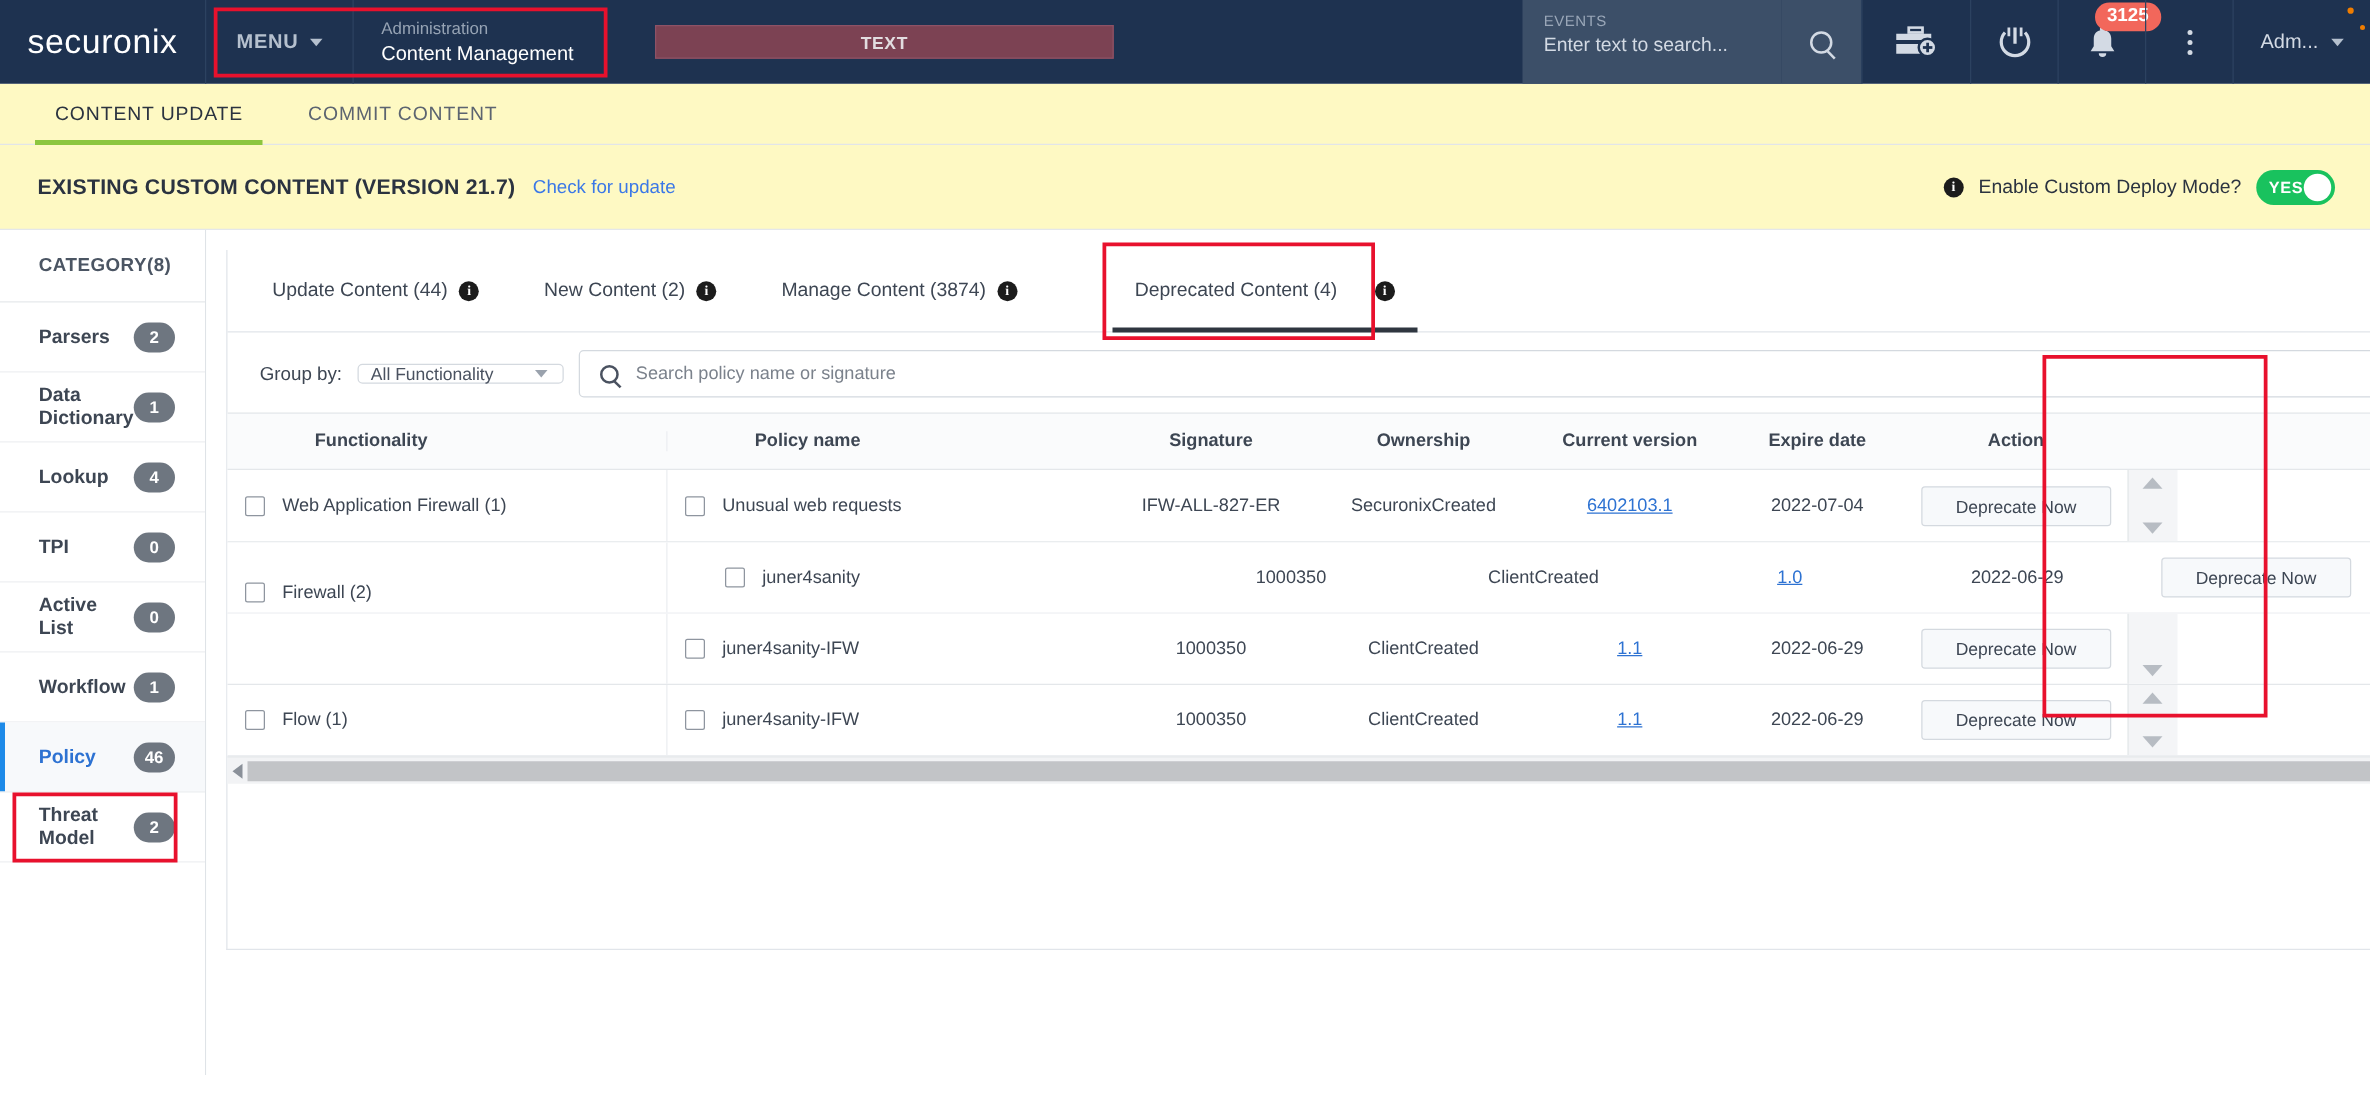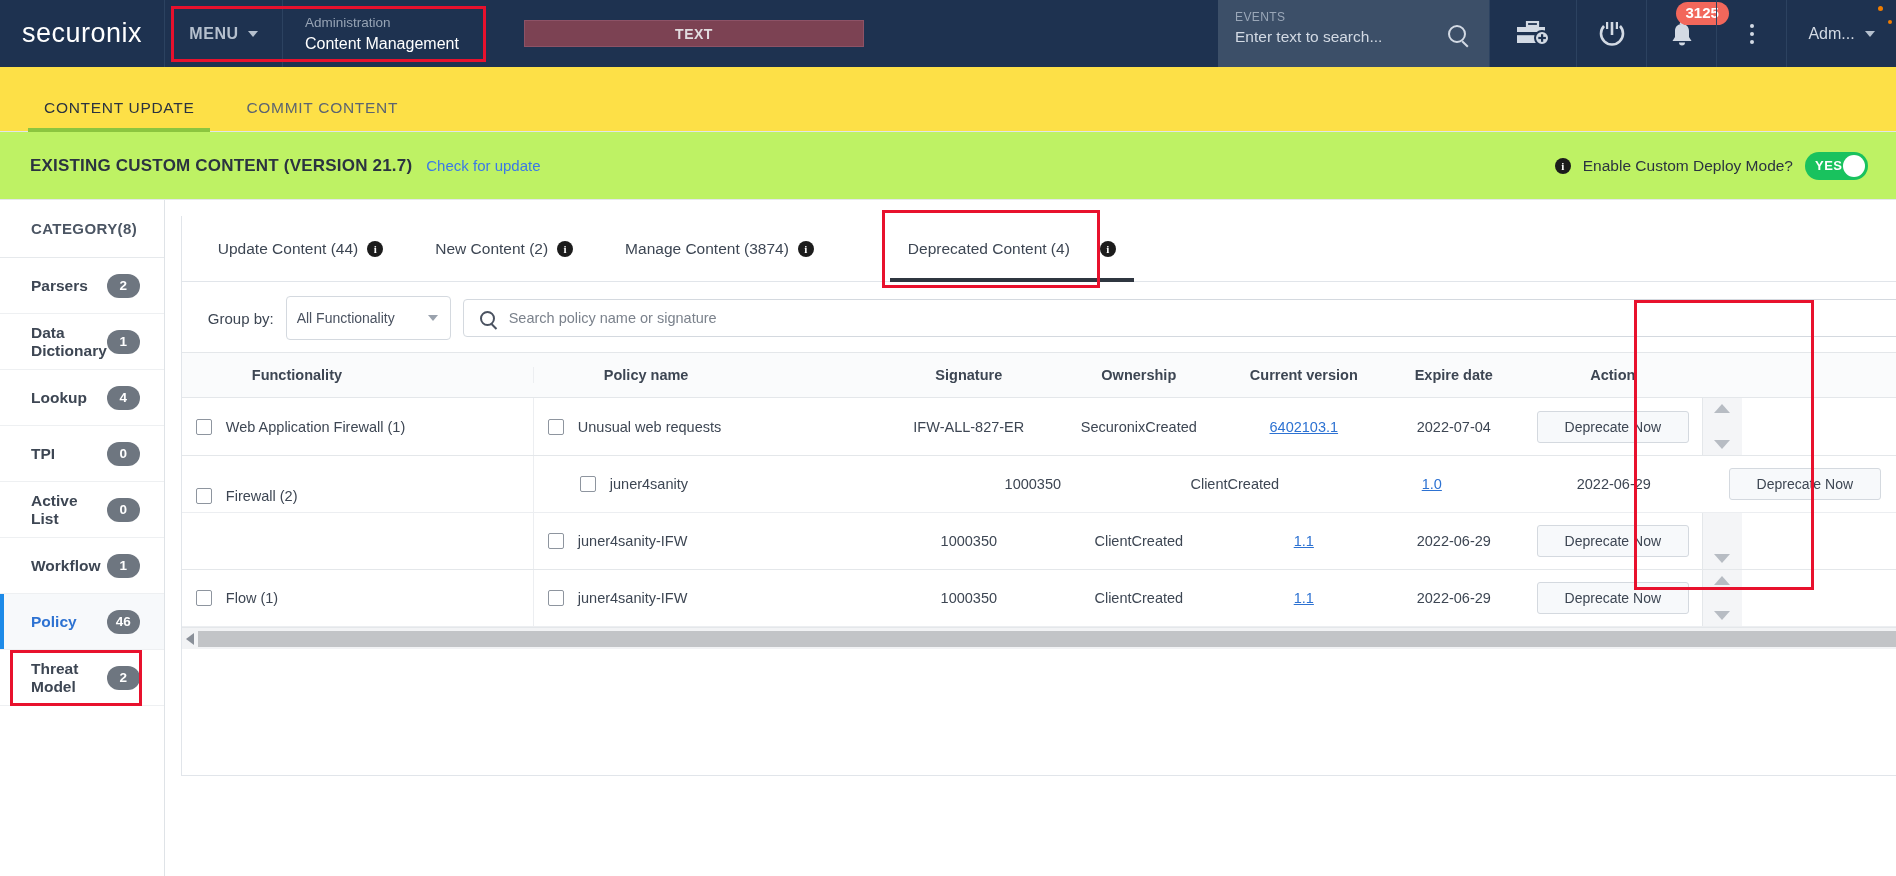--- a/index.html
+++ b/index.html
@@ -74,7 +74,7 @@
 
   .text-banner-wrap { flex: 0 0 auto; display: flex; align-items: center; padding-left: 45px; }
   .text-banner {
-    width: 340px; height: 27px;
+    width: 367px; height: 27px;
     background: #7c4253;
     border: 1px solid #8d5266;
     display: flex; align-items: center; justify-content: center;

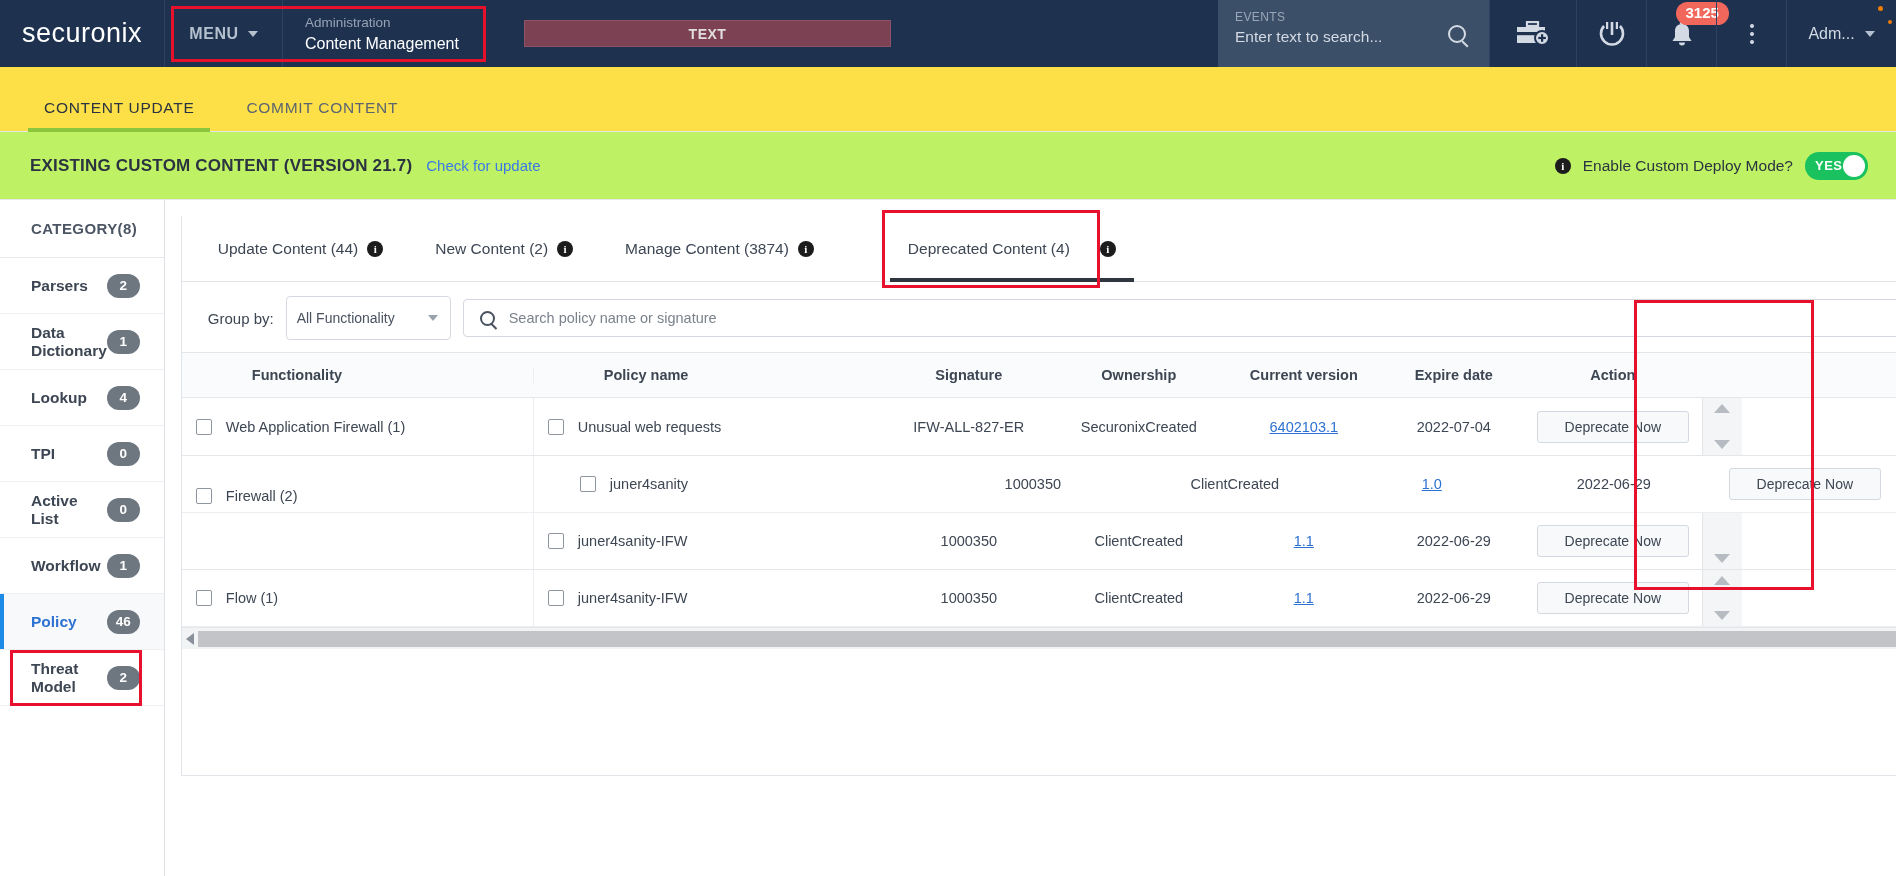--- a/index.html
+++ b/index.html
@@ -130,8 +130,8 @@
 
   
   .tabsbar {
-    height: 65px;
-    background: #fde047;
+    height: 49px;
+    background: #fef9c3;
     border-bottom: 1px solid #e2e5e9;
     display: flex;
     align-items: flex-end;

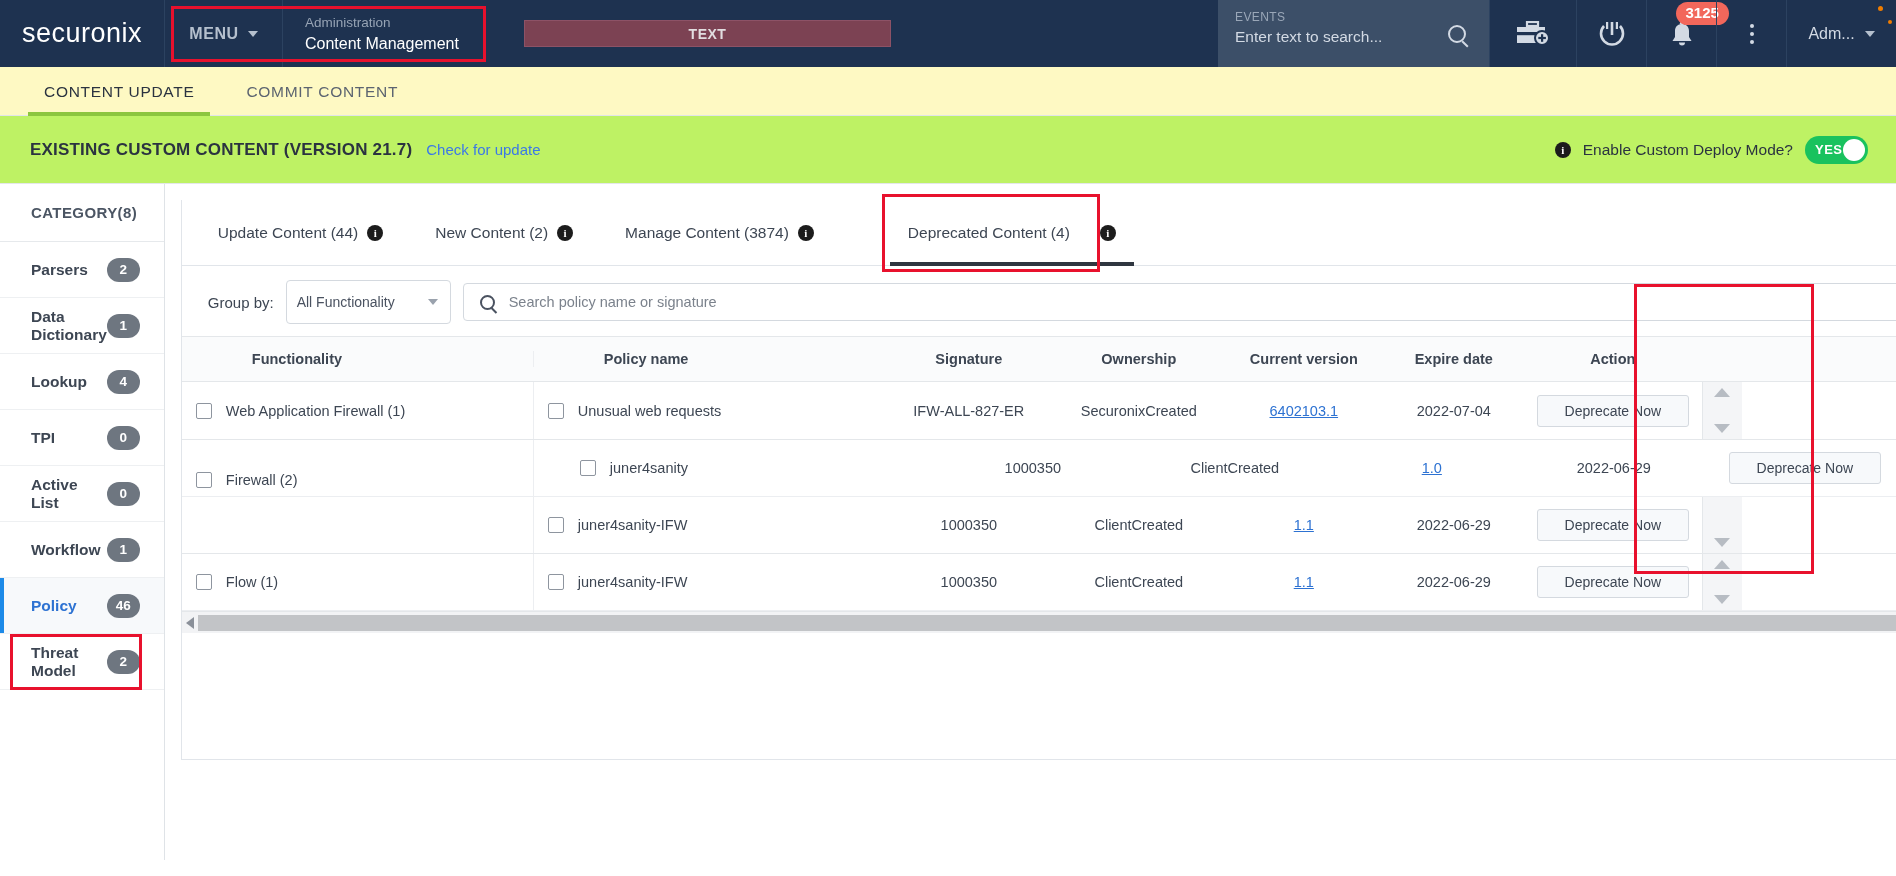--- a/index.html
+++ b/index.html
@@ -158,7 +158,7 @@
     display: flex; align-items: center;
     padding: 0 28px 0 30px;
     border-bottom: 1px solid #e4e7ea;
-    background: #bef264;
+    background: #fef9c3;
   }
   .pagetitle { font-size: 17px; font-weight: bold; color: #2b3340; letter-spacing: .2px;}
   .checkupd { font-size: 15px; color: #3b78e7; margin-left: 14px; cursor:pointer;}

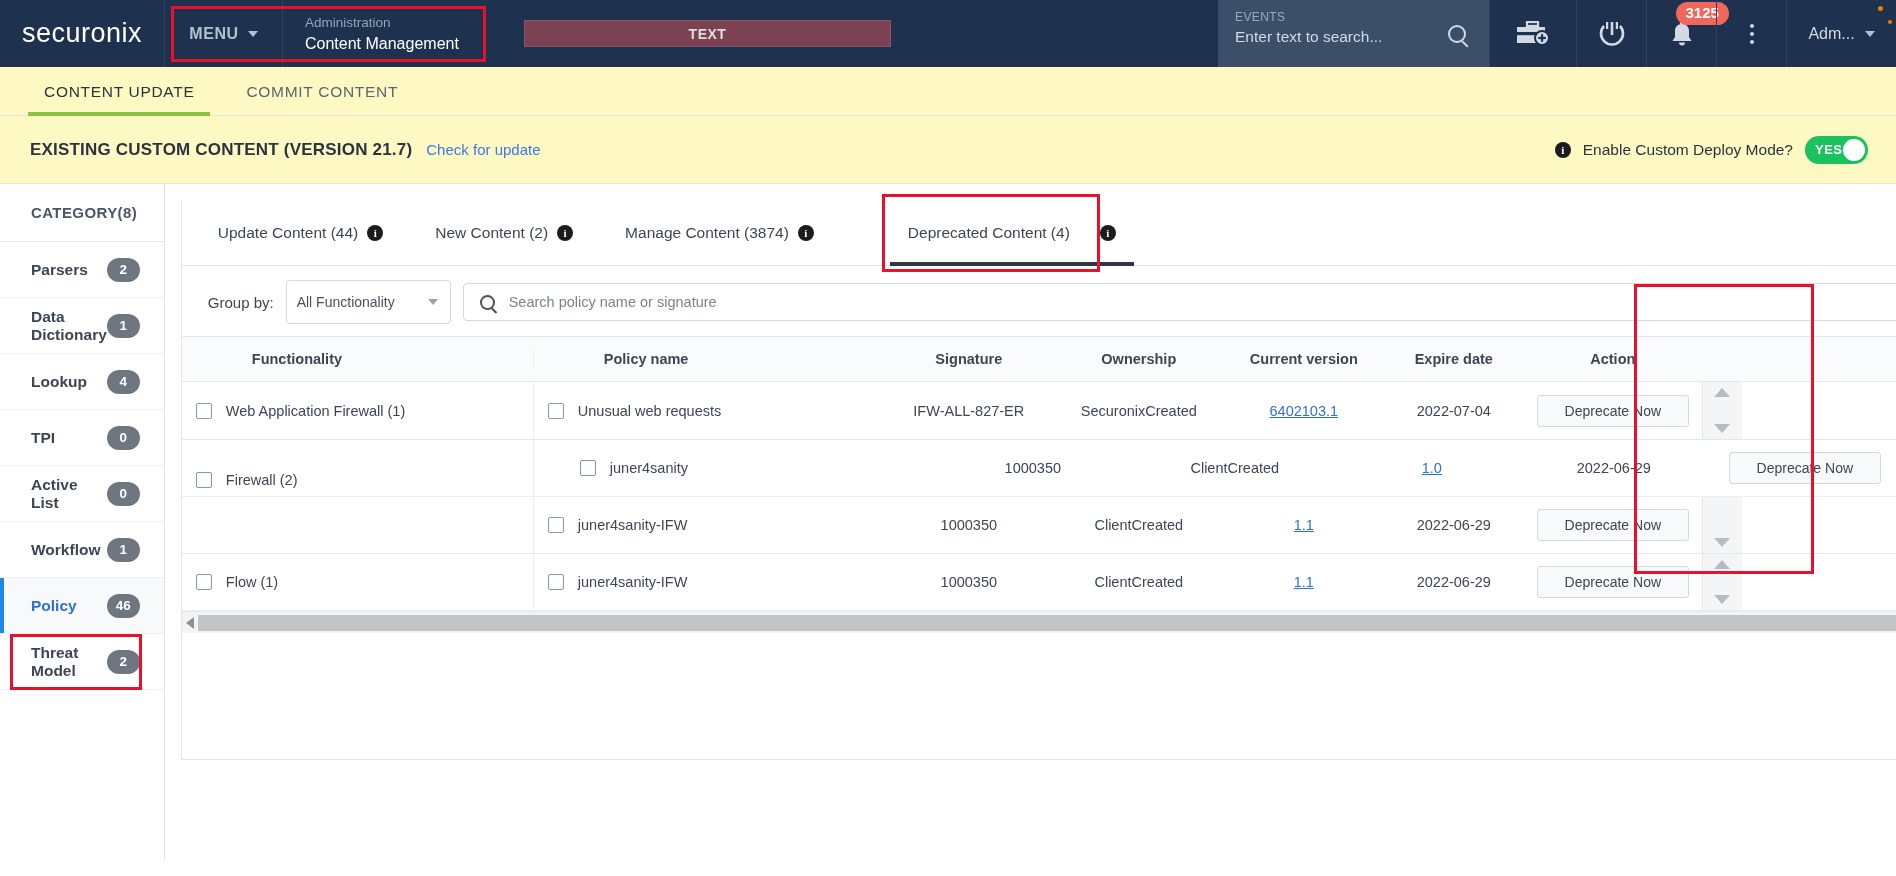--- a/index.html
+++ b/index.html
@@ -280,7 +280,7 @@
   }
   .groupby-label { font-size: 15px; color: #3d4653; }
   .select {
-    width: 165px; height: 44px;
+    width: 165px; height: 16px;
     border: 1px solid #d4d9df; border-radius: 4px;
     display: flex; align-items: center; padding: 0 10px;
     font-size: 14px; color: #4a5260;

